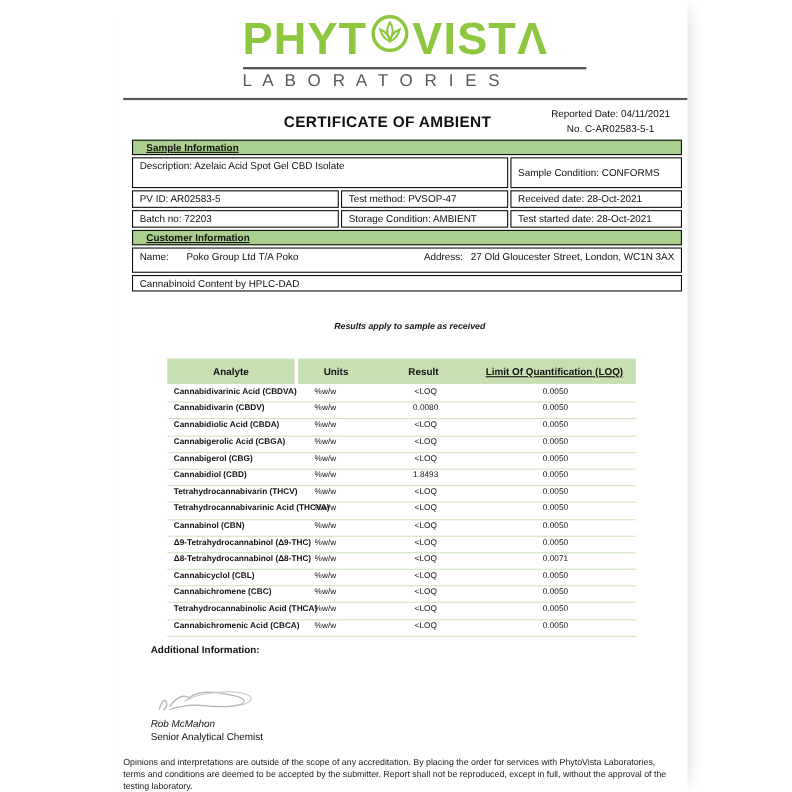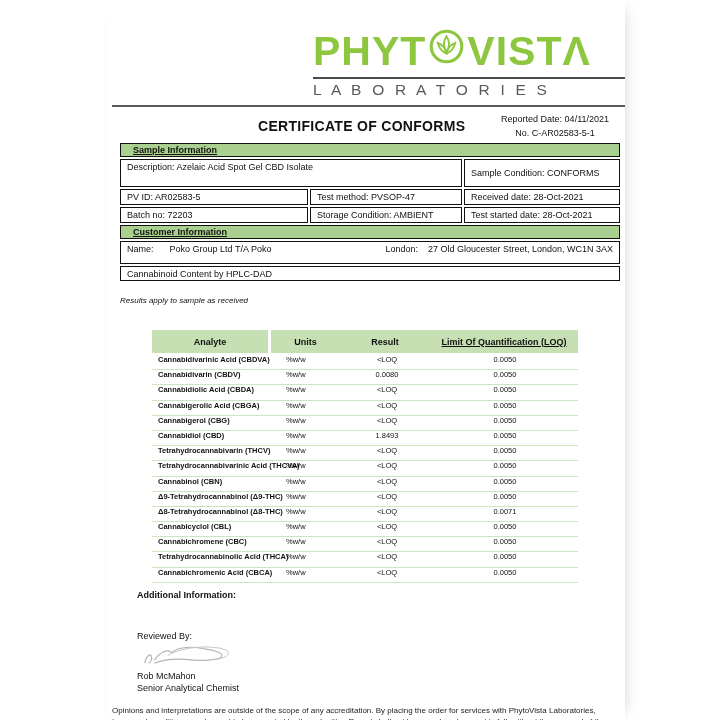--- a/index.html
+++ b/index.html
@@ -10,7 +10,7 @@
     overflow:hidden;
   }
   
-  .header { display:flex; justify-content:flex-end; padding-top:28px; }
+  .header { display:flex; justify-content:center; padding-top:12px; }
   .logo-block { width:312px; margin-left:20px; }
   .logo-word { display:flex; align-items:center; color:var(--logo-green,#8DC63F); font-weight:bold; font-size:41px; letter-spacing:1px; line-height:1; }
   .logo-word .leaf { margin:0 2px 2px 2px; }

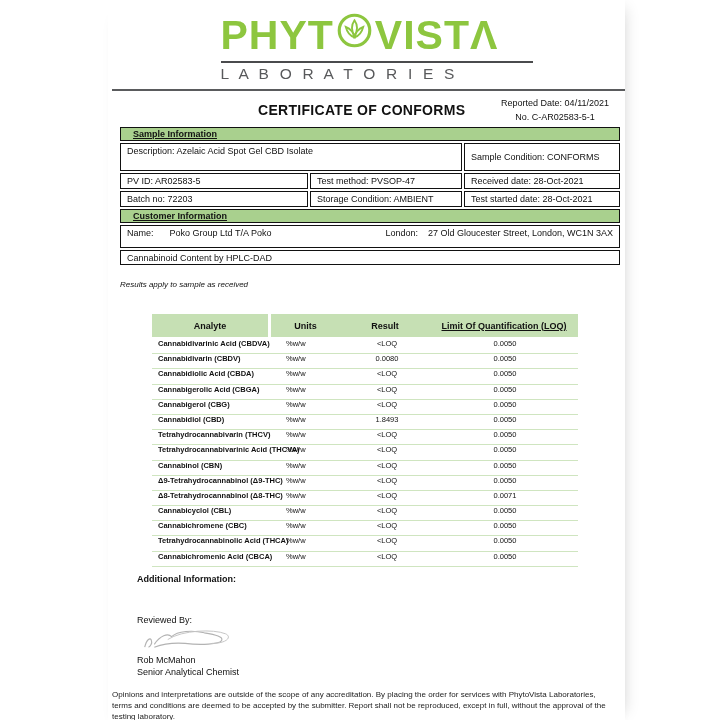--- a/index.html
+++ b/index.html
@@ -81,7 +81,7 @@
   <div class="header-rule"></div>
 
   <div class="report-row">
-    <div class="report-title">CERTIFICATE OF CONFORMS</div>
+    <div class="report-title">CERTIFICATE OF AMBIENT</div>
     <div class="report-meta">
       <div>Reported Date: 04/11/2021</div>
       <div>No. C-AR02583-5-1</div>

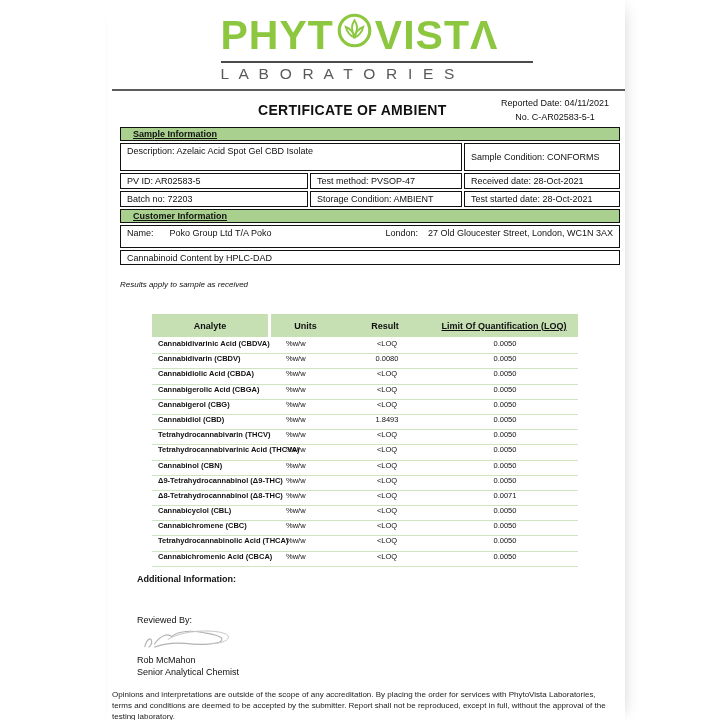--- a/index.html
+++ b/index.html
@@ -107,7 +107,7 @@
       <span>Poko Group Ltd T/A Poko</span>
     </div>
     <div class="kv">
-      <span class="lbl">London:</span>
+      <span class="lbl">Address:</span>
       <span>27 Old Gloucester Street, London, WC1N 3AX</span>
     </div>
   </div>

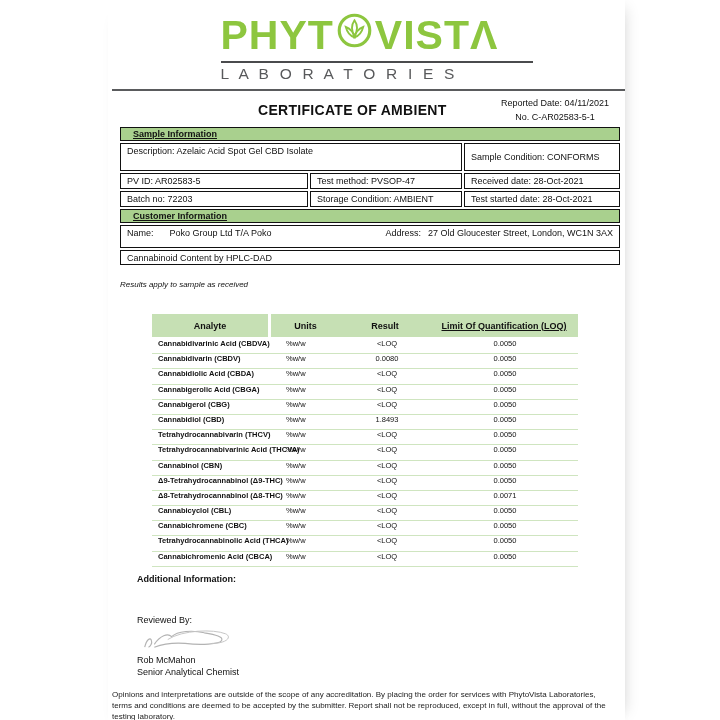--- a/index.html
+++ b/index.html
@@ -33,7 +33,7 @@
   .cust-box { margin-left:12px; width:500px; height:23px; display:flex; justify-content:space-between; padding:2px 6px; margin-bottom:2px; }
   .kv .lbl { display:inline-block; min-width:40px; }
   .method-box { margin-left:12px; width:500px; height:15px; display:flex; align-items:center; }
-  .note { margin:15px 0 0 12px; font-size:8px; font-style:italic; font-weight:400; }
+  .note { margin:27px 0 0 12px; font-size:8px; font-style:italic; font-weight:700;text-align:center; }
   
   .rtable { margin:25px 0 0 44px; width:426px; }
   .rhead { display:flex; height:23px; }

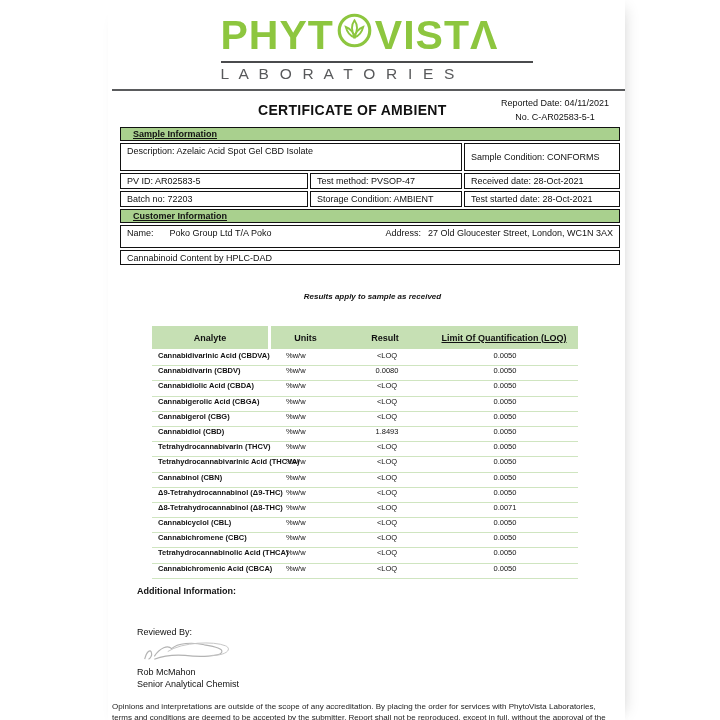--- a/index.html
+++ b/index.html
@@ -221,7 +221,6 @@
   <div class="addl">Additional Information:</div>
 
   <div class="signoff">
-    <div>Reviewed By:</div>
     <svg class="sig" width="100" height="25" viewBox="0 0 100 26">
       <path d="M6 20 C8 12 12 9 13 13 C14 16 12 19 10 20 M16 17 C22 8 30 5 34 9 C40 3 56 2 68 5 C80 7 88 9 86 13 C84 17 64 18 48 16 C36 15 24 17 16 20" fill="none" stroke="#b3b3b3" stroke-width="1.2"></path>
       <path d="M30 12 C45 2 78 1 90 6 C97 9 92 16 76 16" fill="none" stroke="#c4c4c4" stroke-width="1"></path>

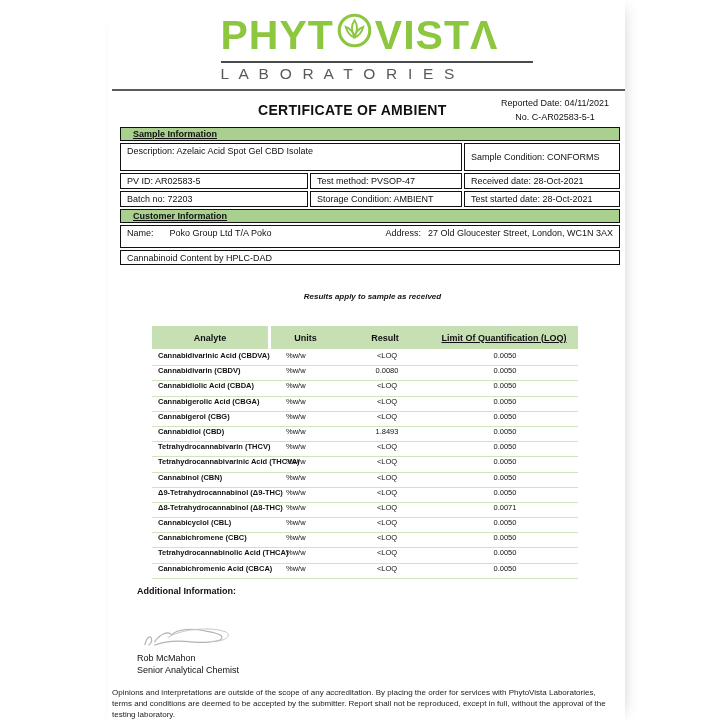--- a/index.html
+++ b/index.html
@@ -51,7 +51,7 @@
   .addl { margin:7px 0 0 29px; font-size:9px; font-weight:bold; }
   .signoff { margin:30px 0 0 29px; font-size:9px; line-height:1.35; }
   .sig { display:block; margin:2px 0 0 0; }
-  .signoff .name { margin-top:1px; }
+  .signoff .name { margin-top:1px;font-style:italic; }
   .footer { margin:12px 0 0 4px; width:505px; font-size:8px; line-height:1.35; color:#222; }
 </style>
 </head>

